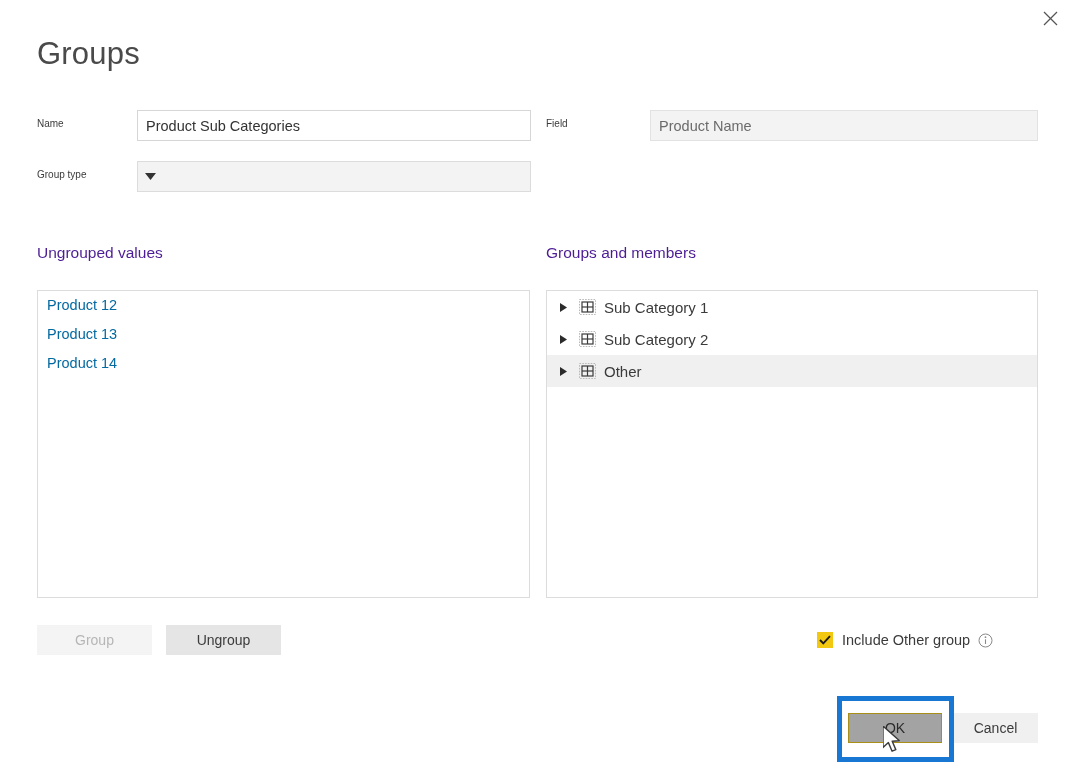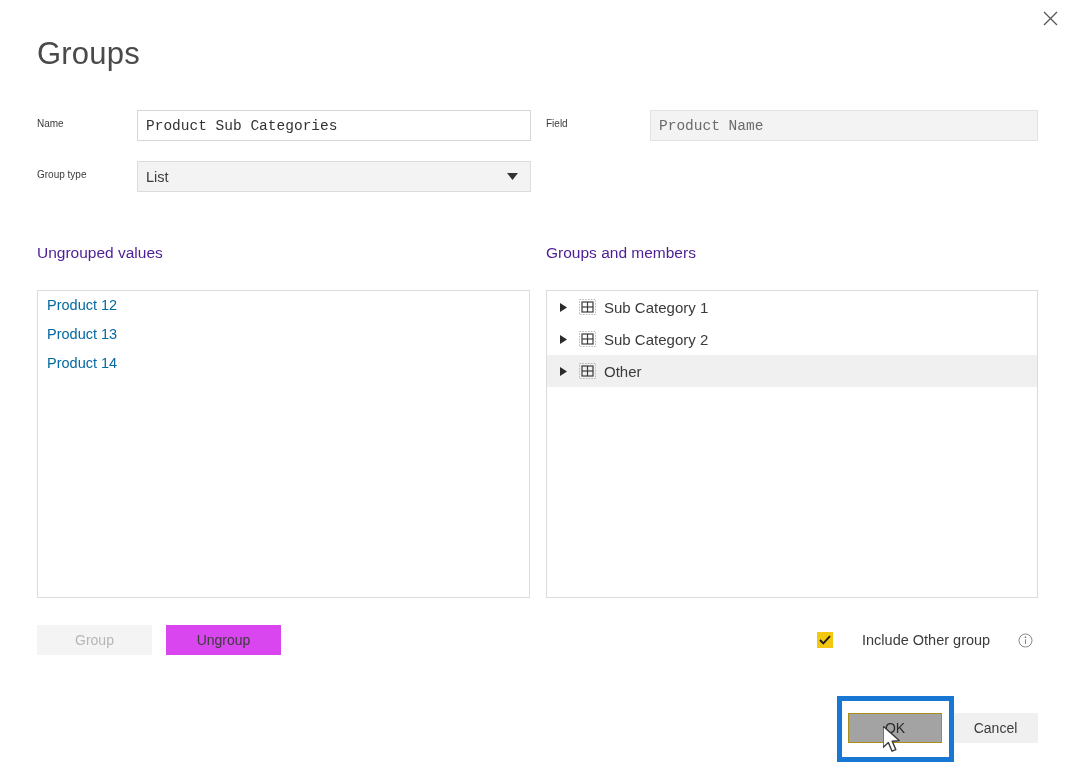--- a/index.html
+++ b/index.html
@@ -55,7 +55,7 @@
   .text-input {
     position: absolute;
     box-sizing: border-box;
-    font-family: Liberation Mono, monospace;
+    font-family: Liberation Sans, sans-serif;
     font-size: 14.5px;
     color: #333333;
     padding: 12px 8px;

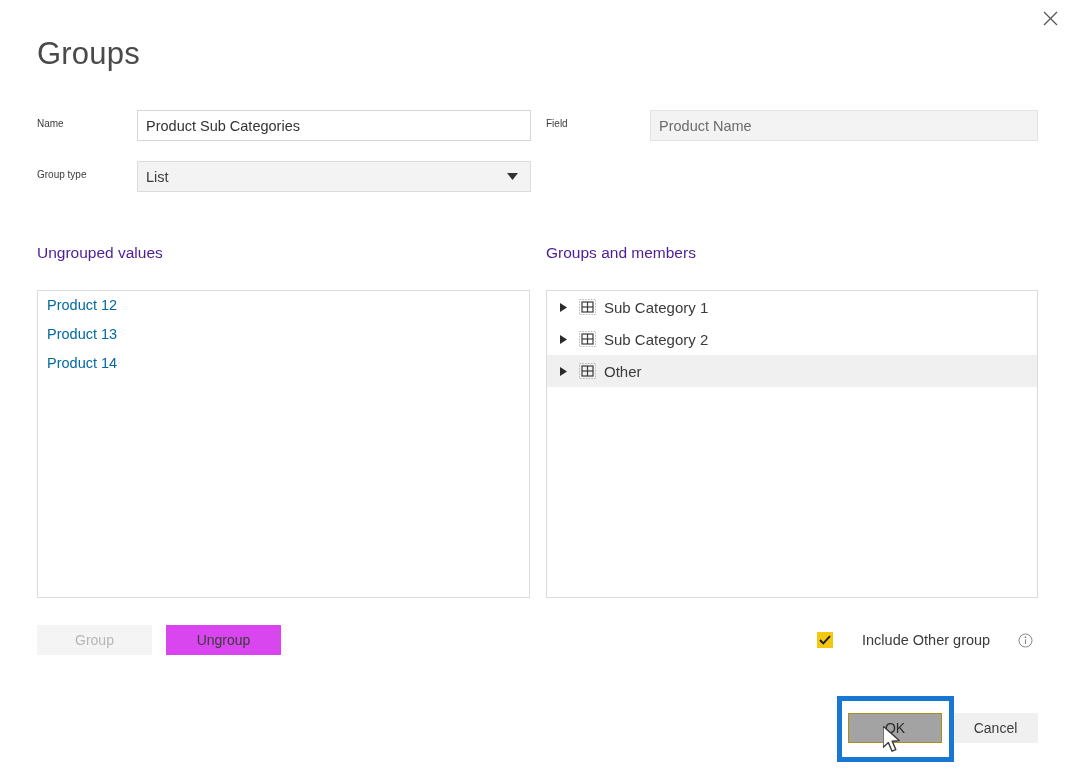--- a/index.html
+++ b/index.html
@@ -292,7 +292,6 @@
 
 <div class="form-label" id="label-grouptype">Group type</div>
 <div class="select-wrap">
-  <span class="sel-value">List</span>
   <span class="caret">
     <svg width="11" height="8" viewBox="0 0 11 8">
         <polygon points="0,0 11,0 5.5,7" fill="#333"></polygon>

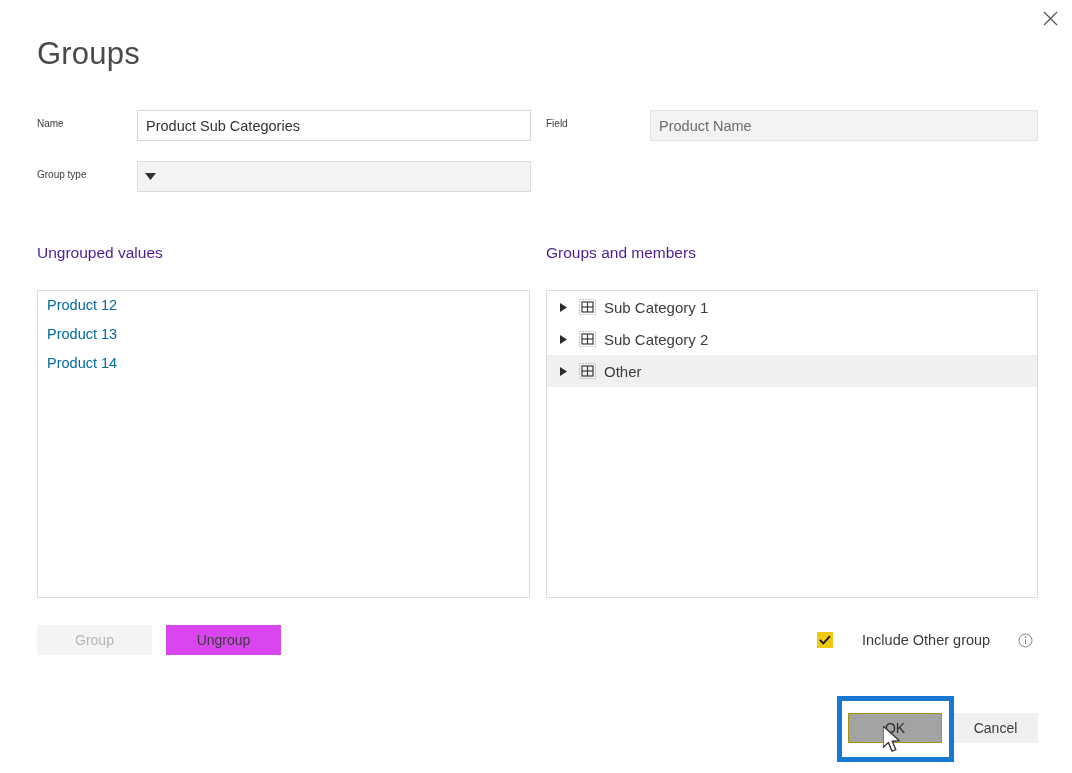--- a/index.html
+++ b/index.html
@@ -202,7 +202,7 @@
     top: 625px;
     width: 115px;
     height: 30px;
-    background: #d946ef;
+    background: #e5e5e5;
     color: #3b3b3b;
   }
   #btn-ok {

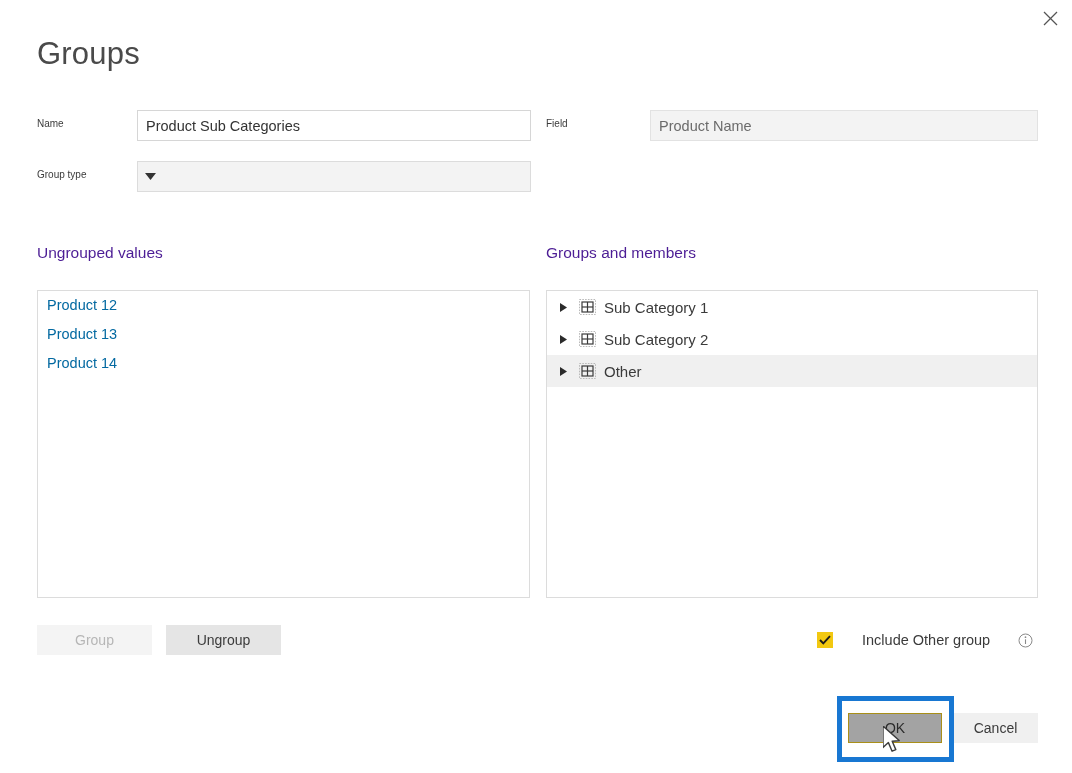--- a/index.html
+++ b/index.html
@@ -232,7 +232,6 @@
     display: flex;
     align-items: center;
     cursor: pointer;
-    gap: 20px;
   }
   .checkbox-box {
     width: 16px;

